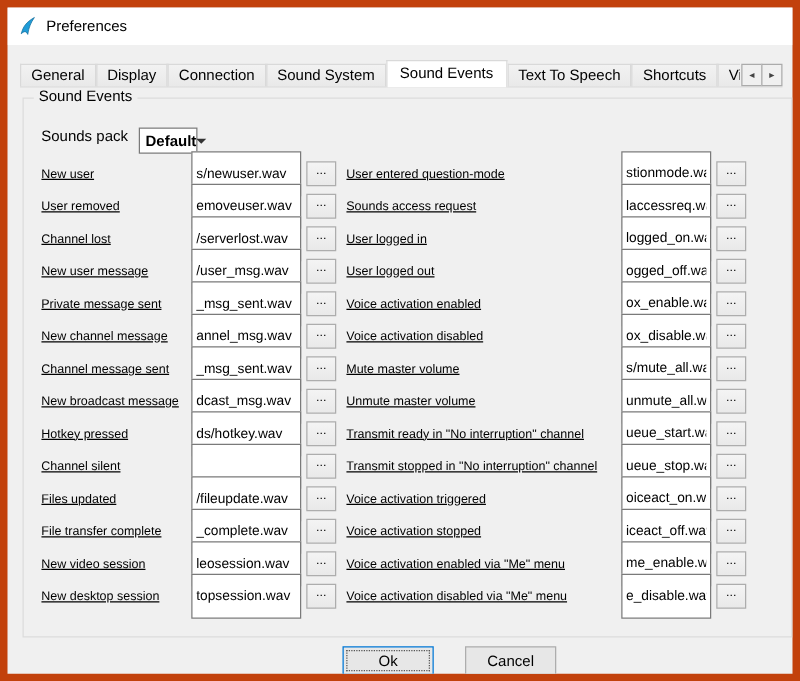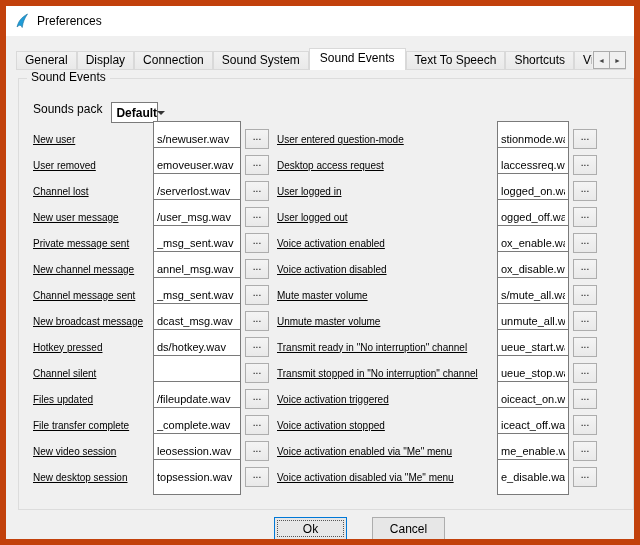--- a/index.html
+++ b/index.html
@@ -205,7 +205,7 @@
           <button class="browse">...</button>
         </div>
         <div class="srow">
-          <span class="lbl">Desktop access request</span>
+          <span class="lbl">Sounds access request</span>
           <input type="text" value="laccessreq.wav" style="">
           <button class="browse">...</button>
         </div>

